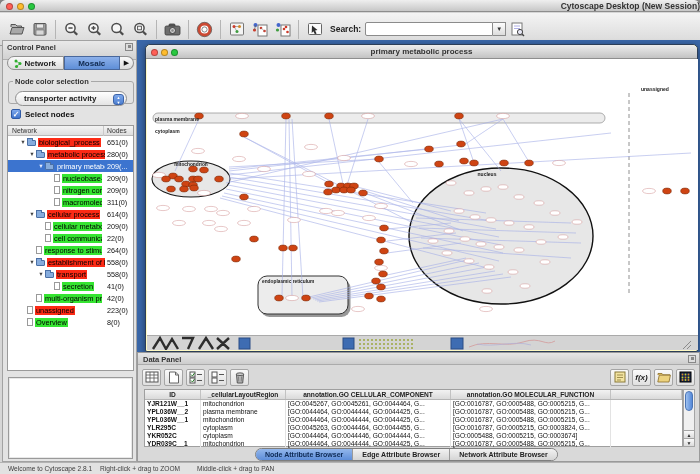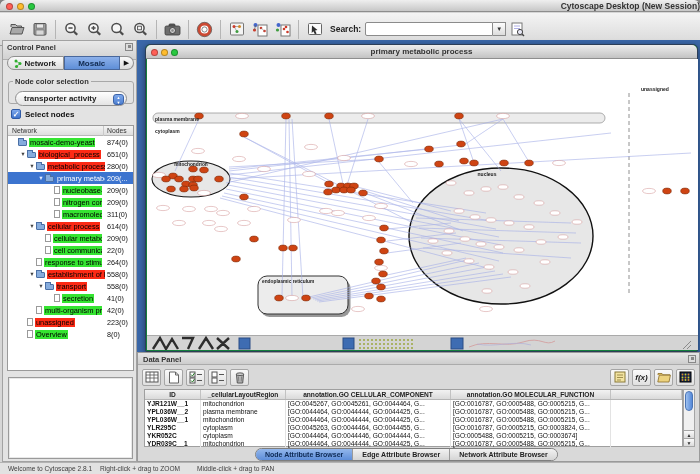--- a/index.html
+++ b/index.html
@@ -56,7 +56,7 @@
 .overview{position:absolute;left:5px;top:336px;width:125px;height:82px;background:#fff;border:1px solid #9a9a9a;box-shadow:inset 0 0 0 1px #e8e8e8}
 
 .desktop{position:absolute;left:137px;top:40px;width:563px;height:422px;background:#3a67a8}
-.netwin{position:absolute;left:8px;top:4px;width:553px;height:308px;background:#15803d;border:1px solid #2c3e57;border-radius:5px 5px 2px 2px;box-shadow:0 2px 6px rgba(0,0,0,.45)}
+.netwin{position:absolute;left:8px;top:4px;width:553px;height:308px;background:#fef9c3;border:1px solid #2c3e57;border-radius:5px 5px 2px 2px;box-shadow:0 2px 6px rgba(0,0,0,.45)}
 .nw-title{position:relative;height:14px;background:linear-gradient(#ededed,#c3c3c3);border-bottom:1px solid #8e8e8e;border-radius:5px 5px 0 0}
 .nw-title .title{display:block;text-align:center;font-size:8px;font-weight:bold;color:#333;line-height:14px}
 .nw-title .tl{top:3.5px;width:7px;height:7px}

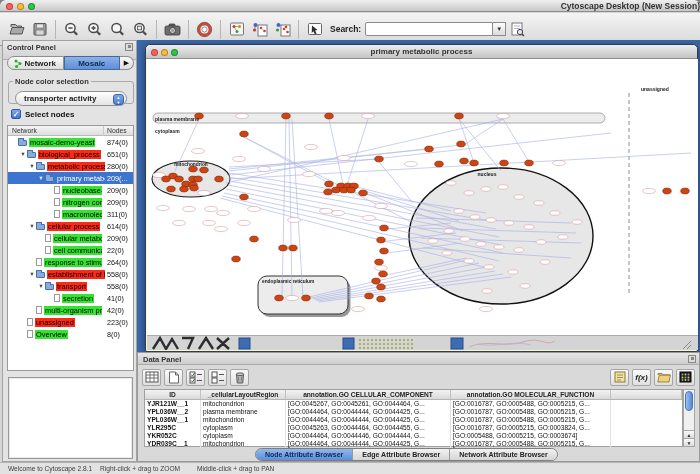--- a/index.html
+++ b/index.html
@@ -284,13 +284,6 @@
         <span class="c2">Nodes</span>
       </div>
       <div id="tree-rows">
-          <div class="trow">
-            <span class="ind" style="flex-basis: 2px;"></span>
-            <span class="arw"></span>
-            <span class="ticon folder"></span>
-            <span class="tlabel bg-green" style="max-width: 76px;">mosaic-demo-yeast</span>
-            <span class="tcount">874(0)</span>
-          </div>
           <div class="trow">
             <span class="ind" style="flex-basis: 11px;"></span>
             <span class="arw">▼</span>

